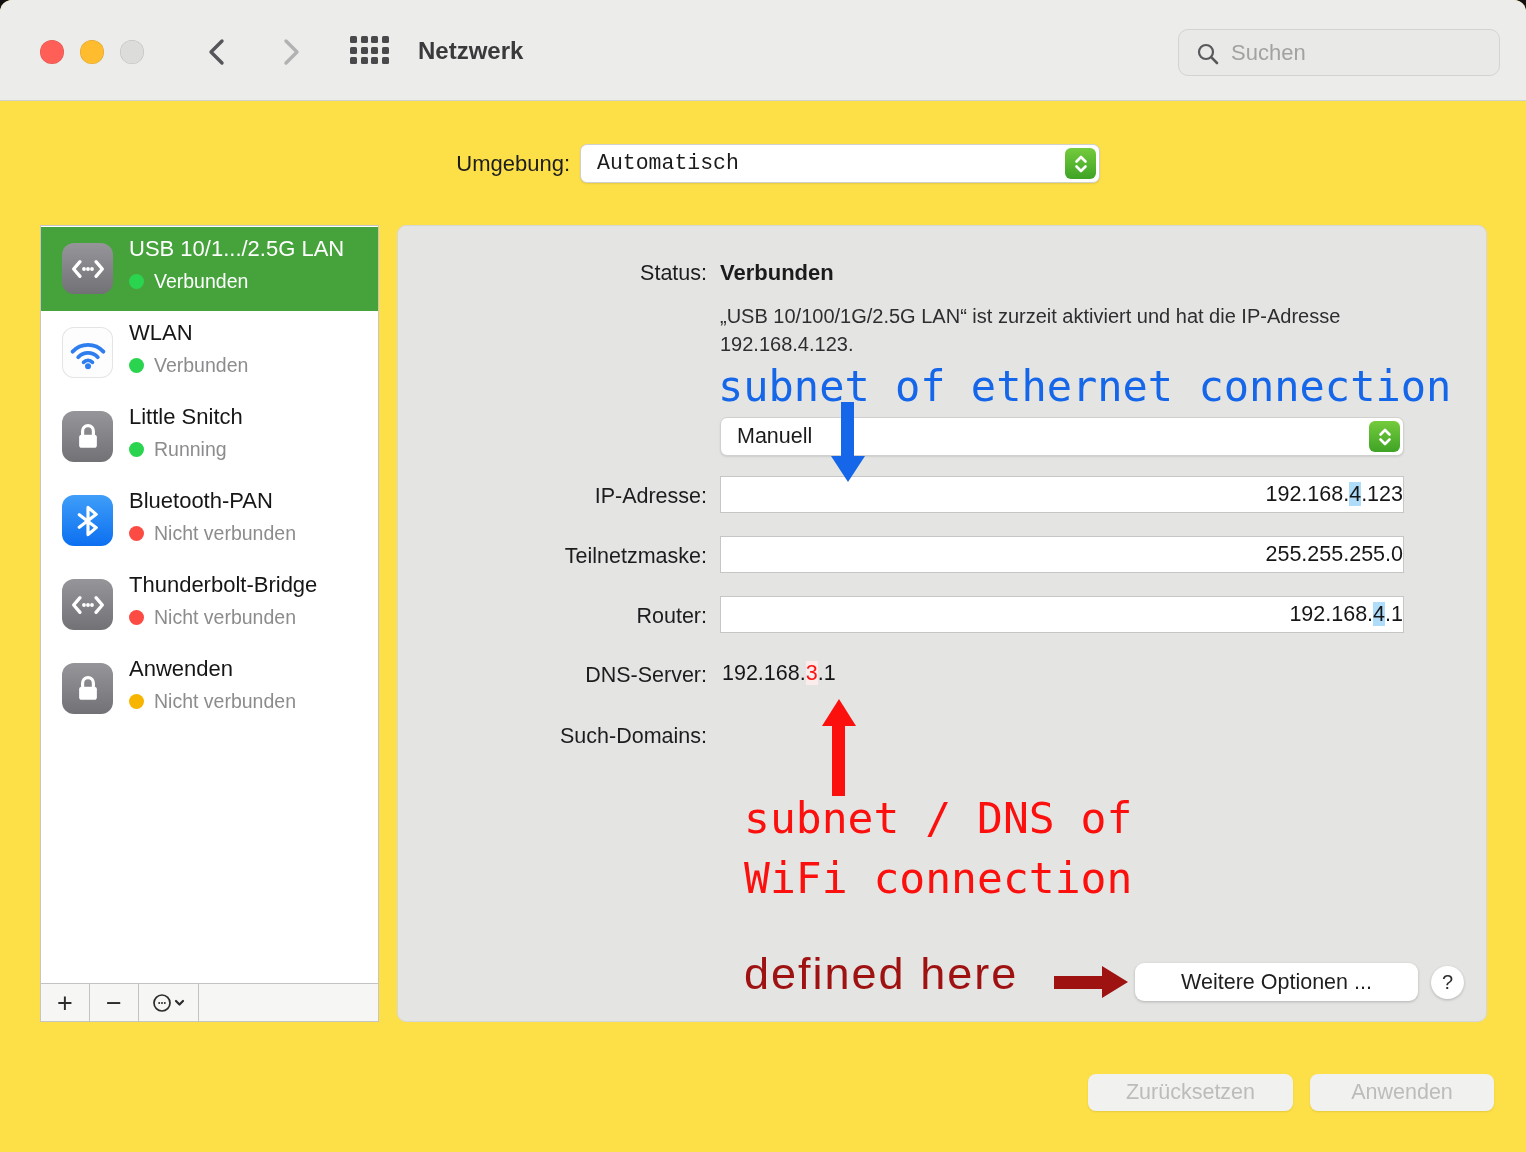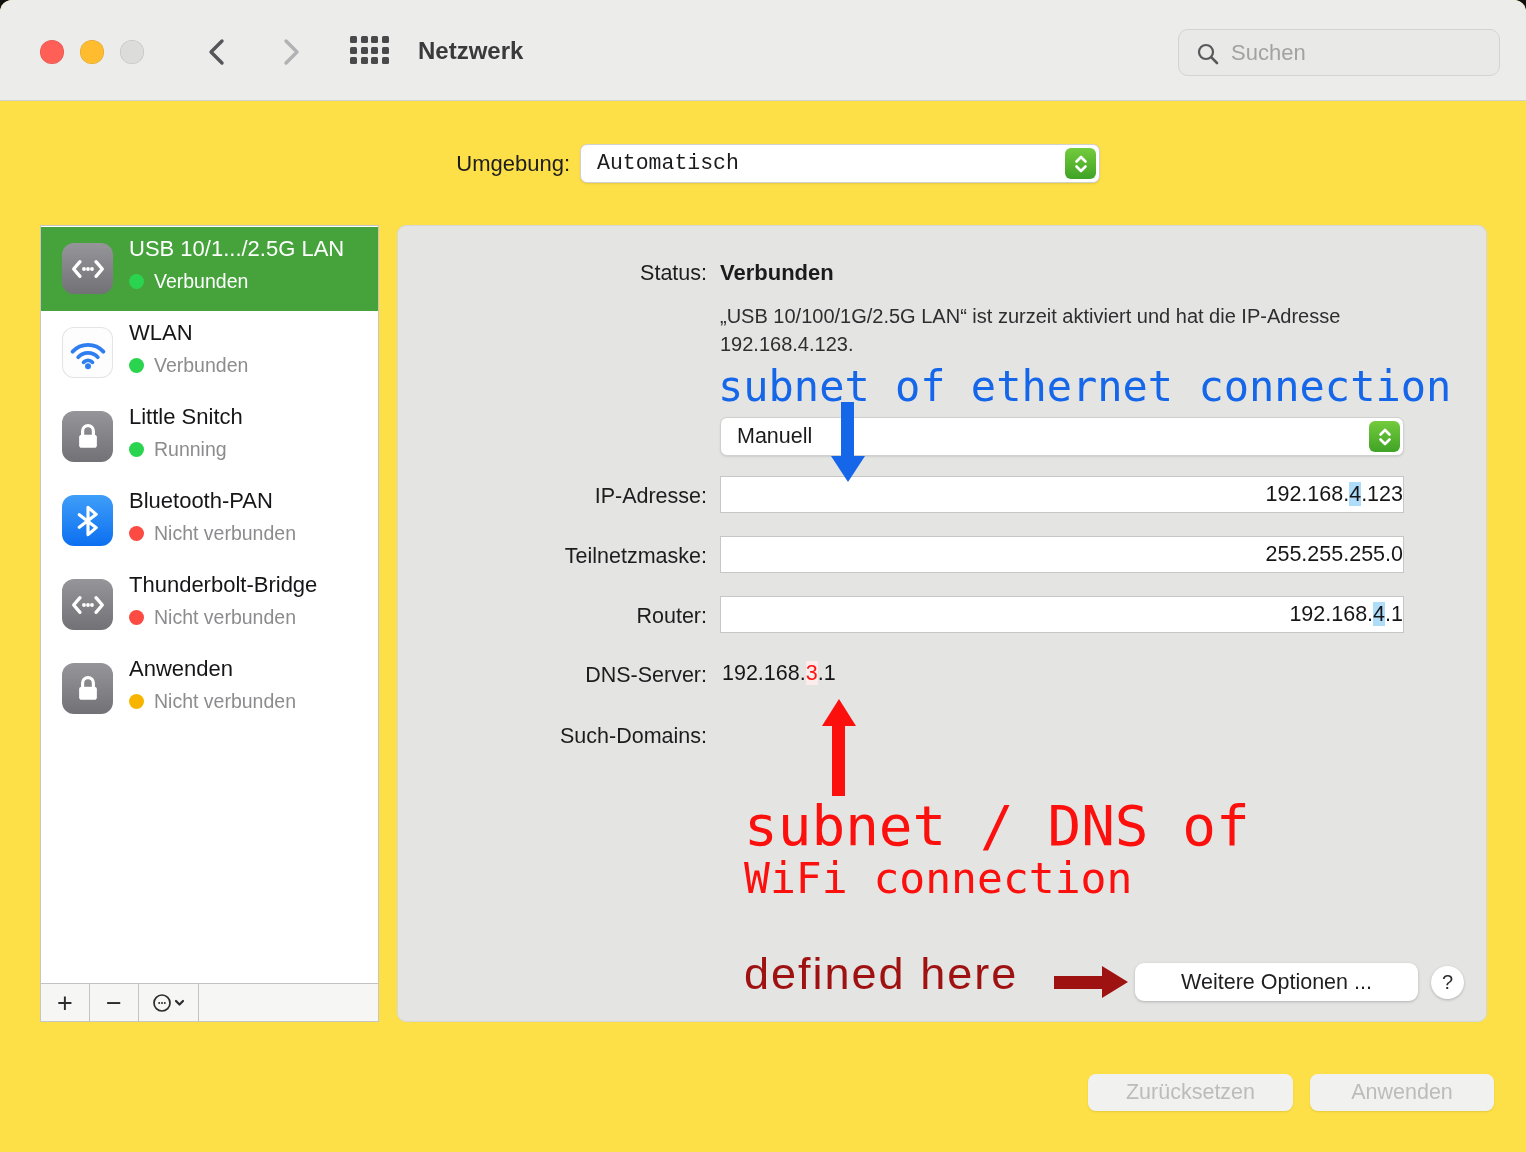--- a/index.html
+++ b/index.html
@@ -106,7 +106,7 @@
   .anno { position:absolute; font-family:"DejaVu Sans Mono", monospace; z-index:6;
           white-space:nowrap; }
   .anno.blue { left:718px; top:362px; font-size:42px; color:#1566e8;text-align:center; }
-  .anno.red1 { left:744px; top:793px; font-size:56px; color:#fb100d; }
+  .anno.red1 { left:744px; top:793px; font-size:43px; color:#fb100d; }
   .anno.red2 { left:744px; top:853px; font-size:43px; color:#fb100d; }
   .anno.darkred { left:744px; top:948px; font-size:45px; color:#9e1211;
                   font-family:"Liberation Sans",sans-serif; letter-spacing:2px; }

